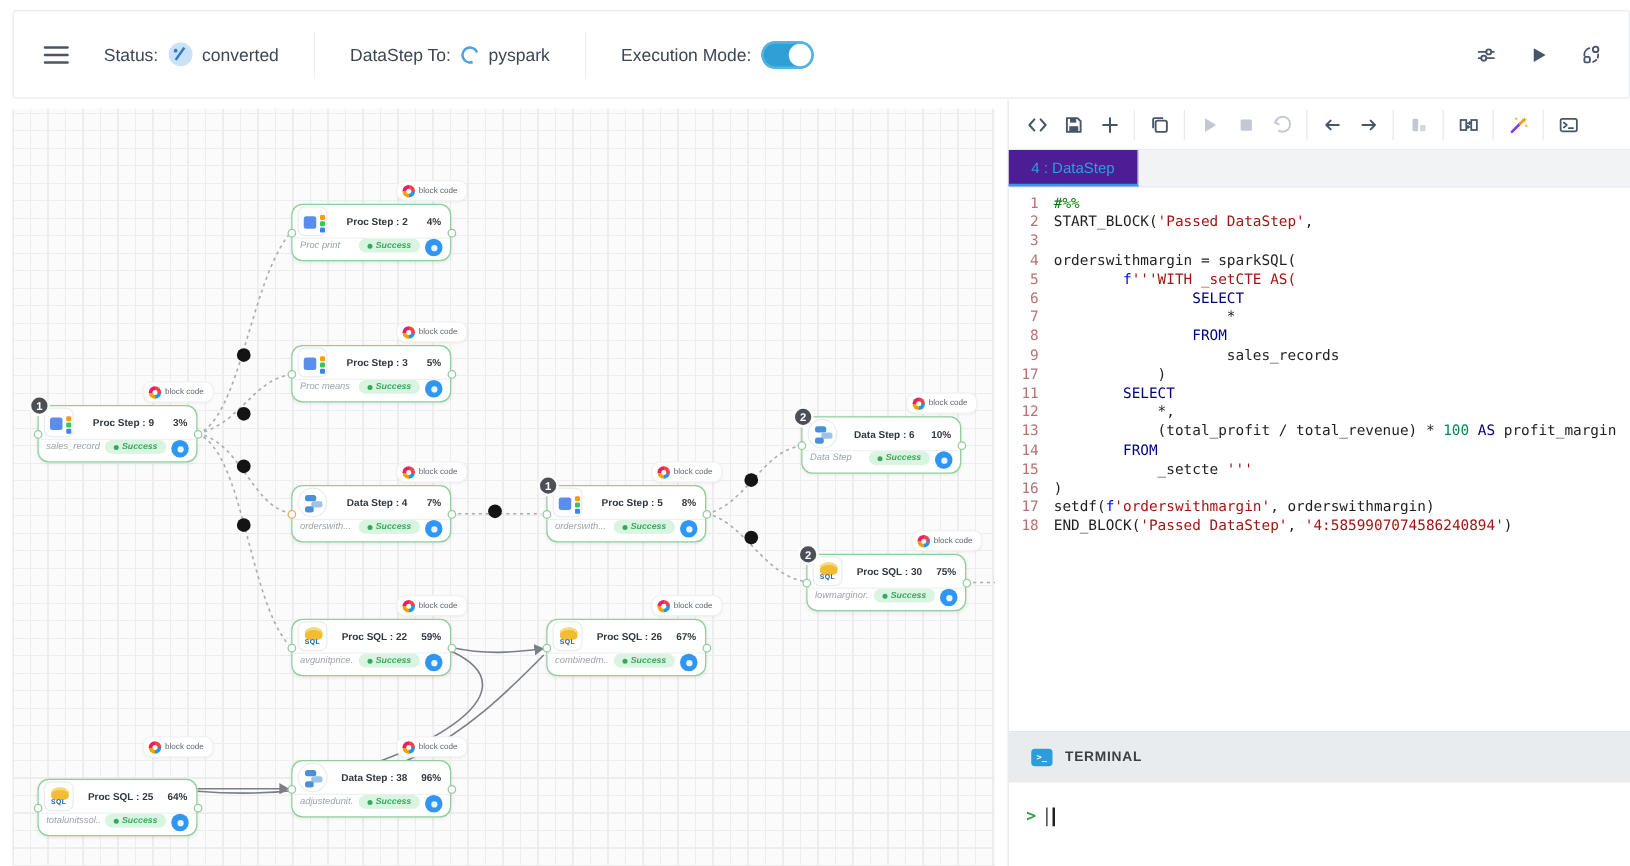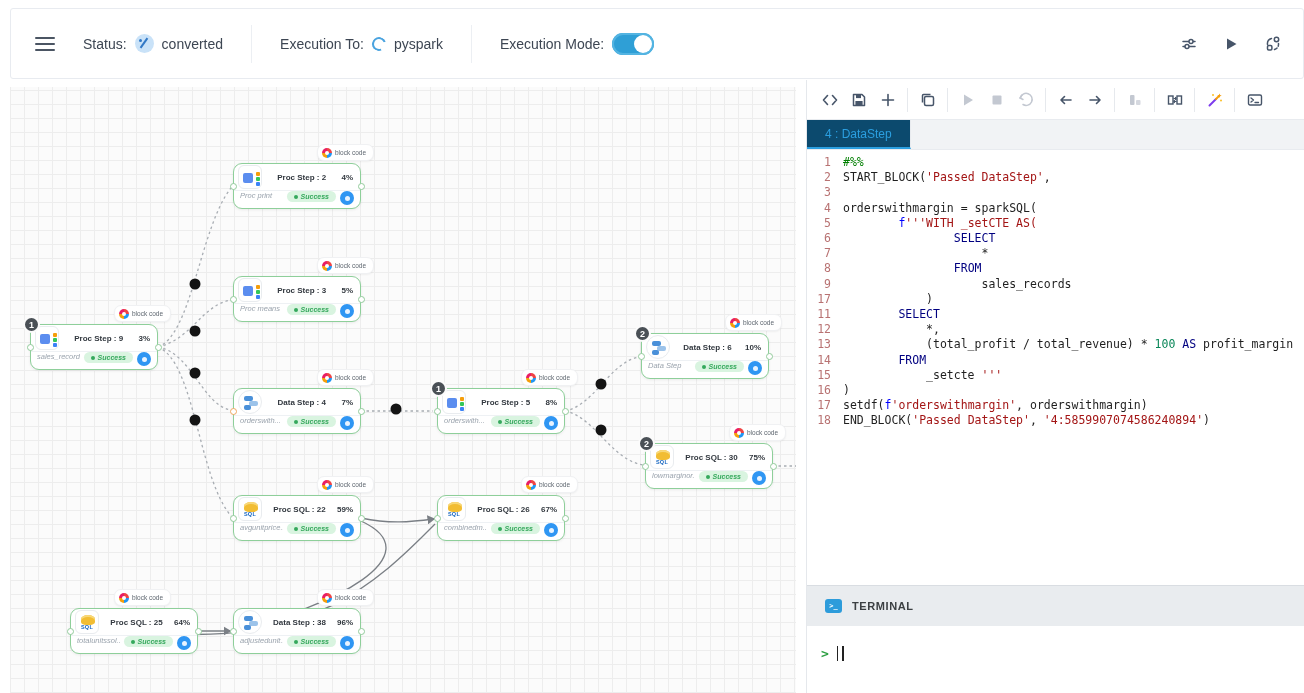--- a/index.html
+++ b/index.html
@@ -151,7 +151,7 @@
   </div>
   <div class="hdivider"></div>
   <div class="hgroup">
-    <span>Execution To:</span>
+    <span>DataStep To:</span>
     <span class="sync-ico"></span>
     <span>pyspark</span>
   </div>

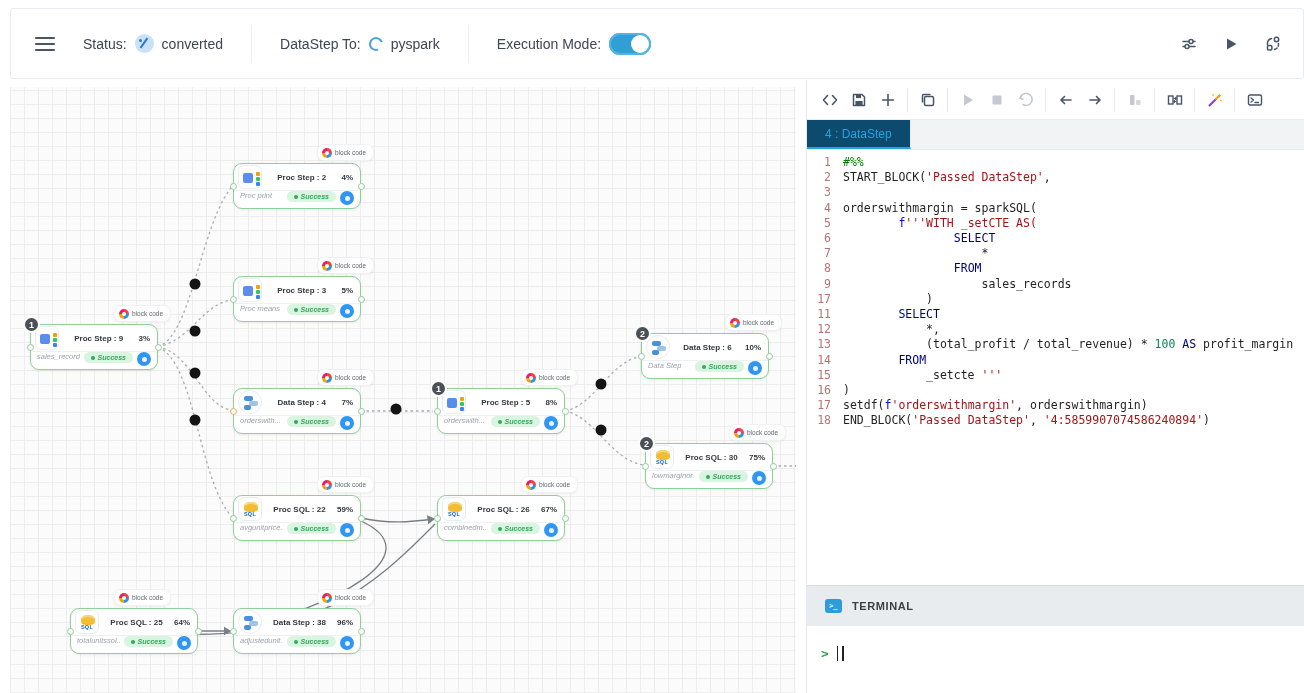--- a/index.html
+++ b/index.html
@@ -106,7 +106,7 @@
   .esep { width:1px; height:24px; background:#e6e9ed; margin:0 5px; }
   .tabbar { height:30px; background:#f1f3f5; border-bottom:1px solid #e8ebef;
             display:flex; }
-  .tab { background:#0c4a6e; color:#2b9fe0; font-size:12px; padding:0 18px;
+  .tab { background:#4c1d95; color:#2b9fe0; font-size:12px; padding:0 18px;
             display:flex; align-items:center; border-right:1px solid #e8ebef;
             border-bottom:2px solid #2b9fe0; cursor:pointer; }
   .code-area { height:355px; overflow:hidden; padding-top:5px;

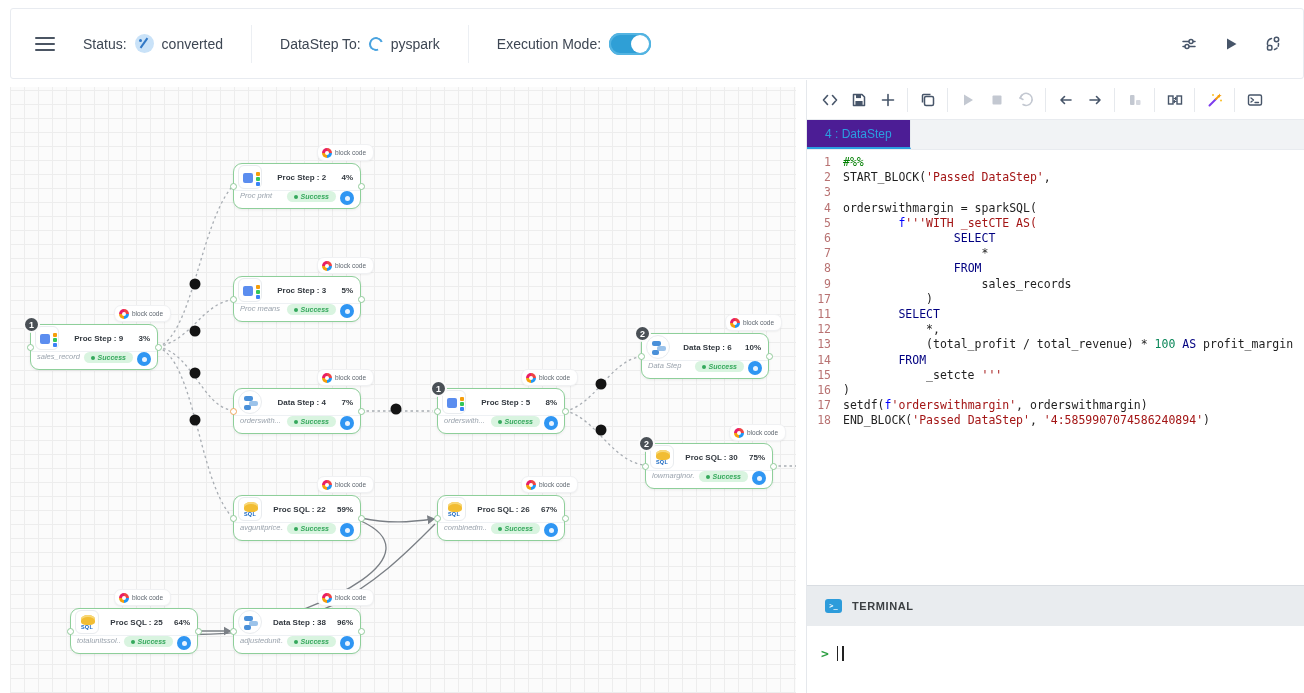--- a/index.html
+++ b/index.html
@@ -416,7 +416,7 @@
       <span class="swirl"></span>
       <span>block code</span>
     </div>
-    <div class="node" style="left: 20px; top: 521px; margin-left: 40px;">
+    <div class="node" style="left: 20px; top: 536px;">
       <div class="toprow">
         <span class="nicon proc-sql">
           <i class="cyl"></i>

